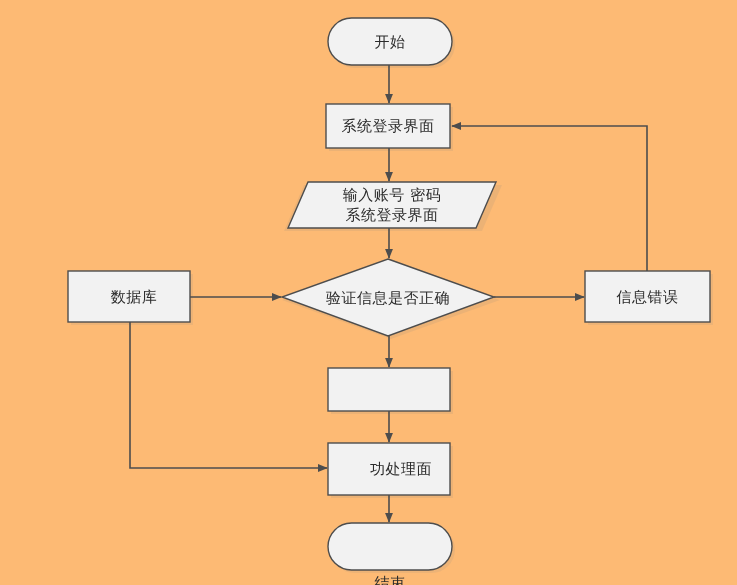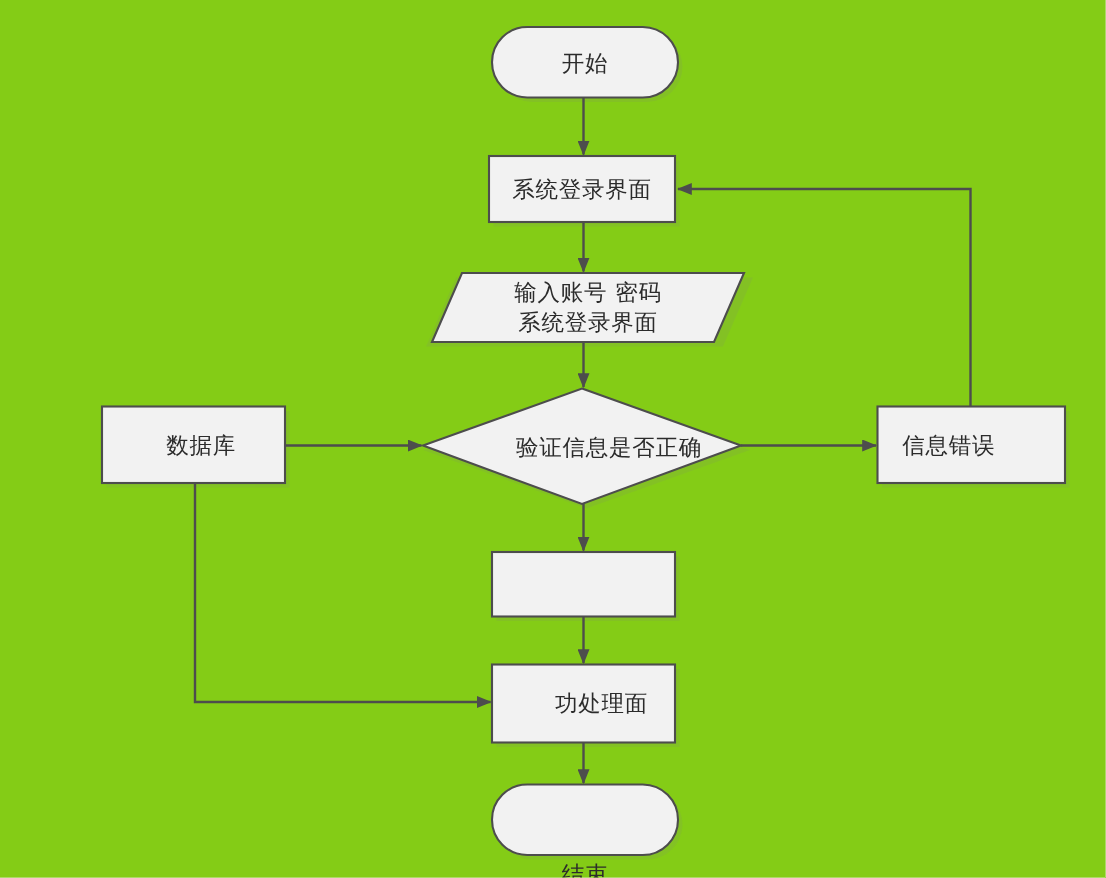--- a/index.html
+++ b/index.html
@@ -17,7 +17,7 @@
     position: relative;
     width: 737px;
     height: 585px;
-    background: #84cc16;
+    background: #fdba74;
     text-decoration: underline;
   }
   #flow-svg {

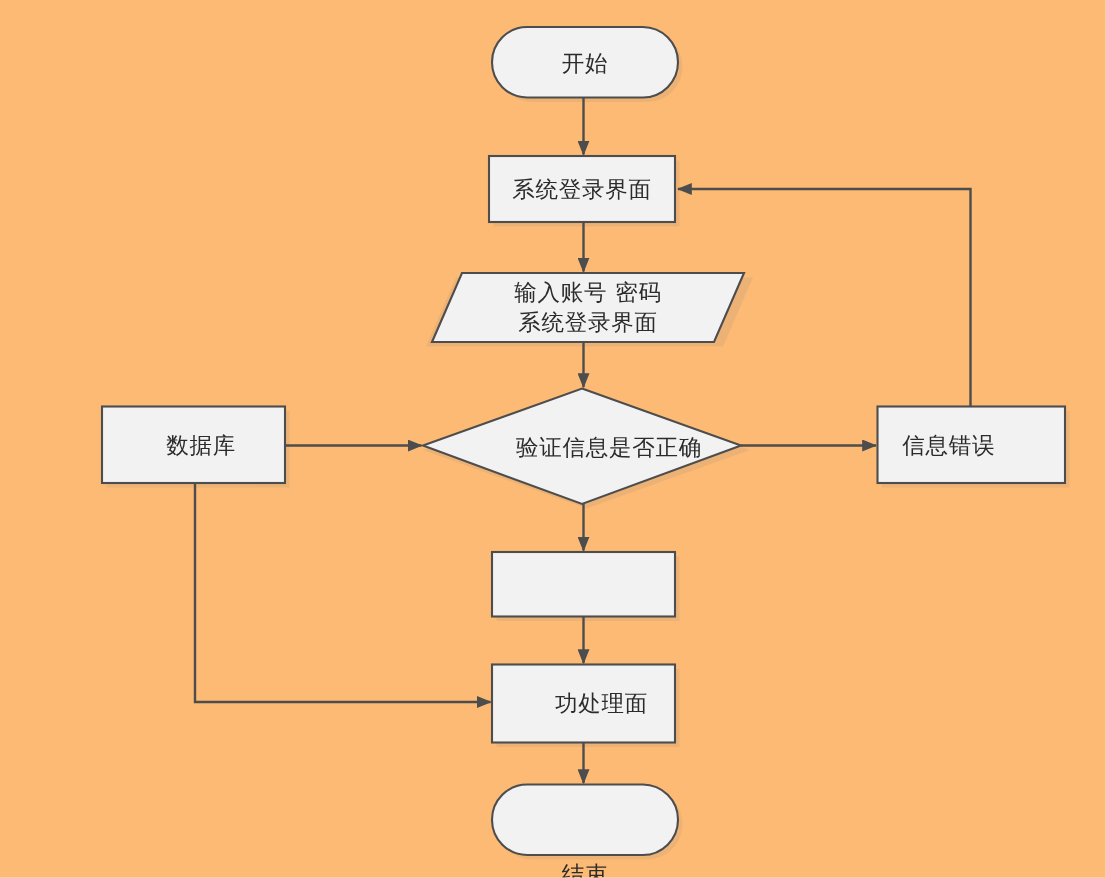--- a/index.html
+++ b/index.html
@@ -115,7 +115,7 @@
   <div class="node-label" style="left:288px; top:180px; width:208px; height:50px;">输入账号 密码
 系统登录界面</div>
 
-  <div class="node-label" style="left:300px; top:259px; width:212px; height:77px;">验证信息是否正确</div>
+  <div class="node-label" style="left:282px; top:259px; width:212px; height:77px;">验证信息是否正确</div>
 
   <div class="node-label" style="left:68px; top:271px; width:132px; height:51px;">数据库</div>
 

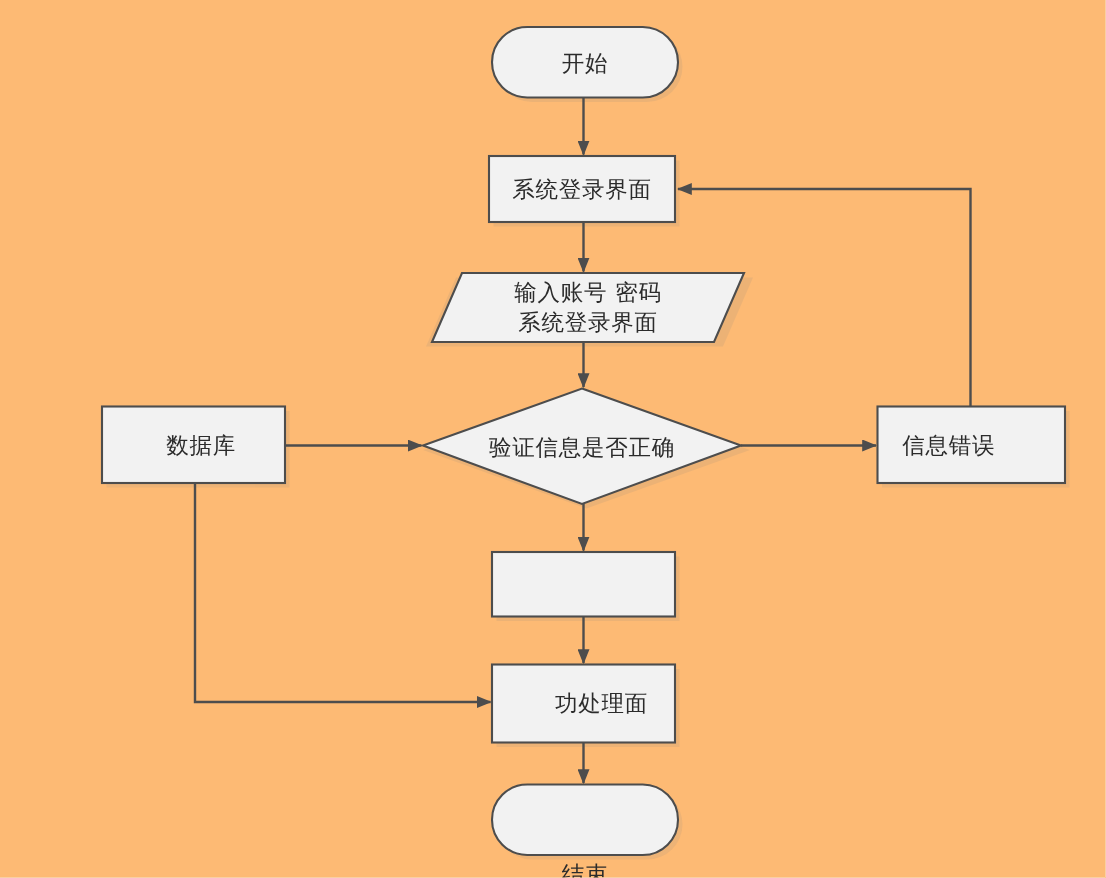--- a/index.html
+++ b/index.html
@@ -119,7 +119,7 @@
 
   <div class="node-label" style="left:68px; top:271px; width:132px; height:51px;">数据库</div>
 
-  <div class="node-label" style="left:570px; top:271px; width:125px; height:51px;">信息错误</div>
+  <div class="node-label" style="left:585px; top:271px; width:125px; height:51px;">信息错误</div>
 
 
   <div class="node-label" style="left:328px; top:443px; width:146px; height:52px;">功处理面</div>

